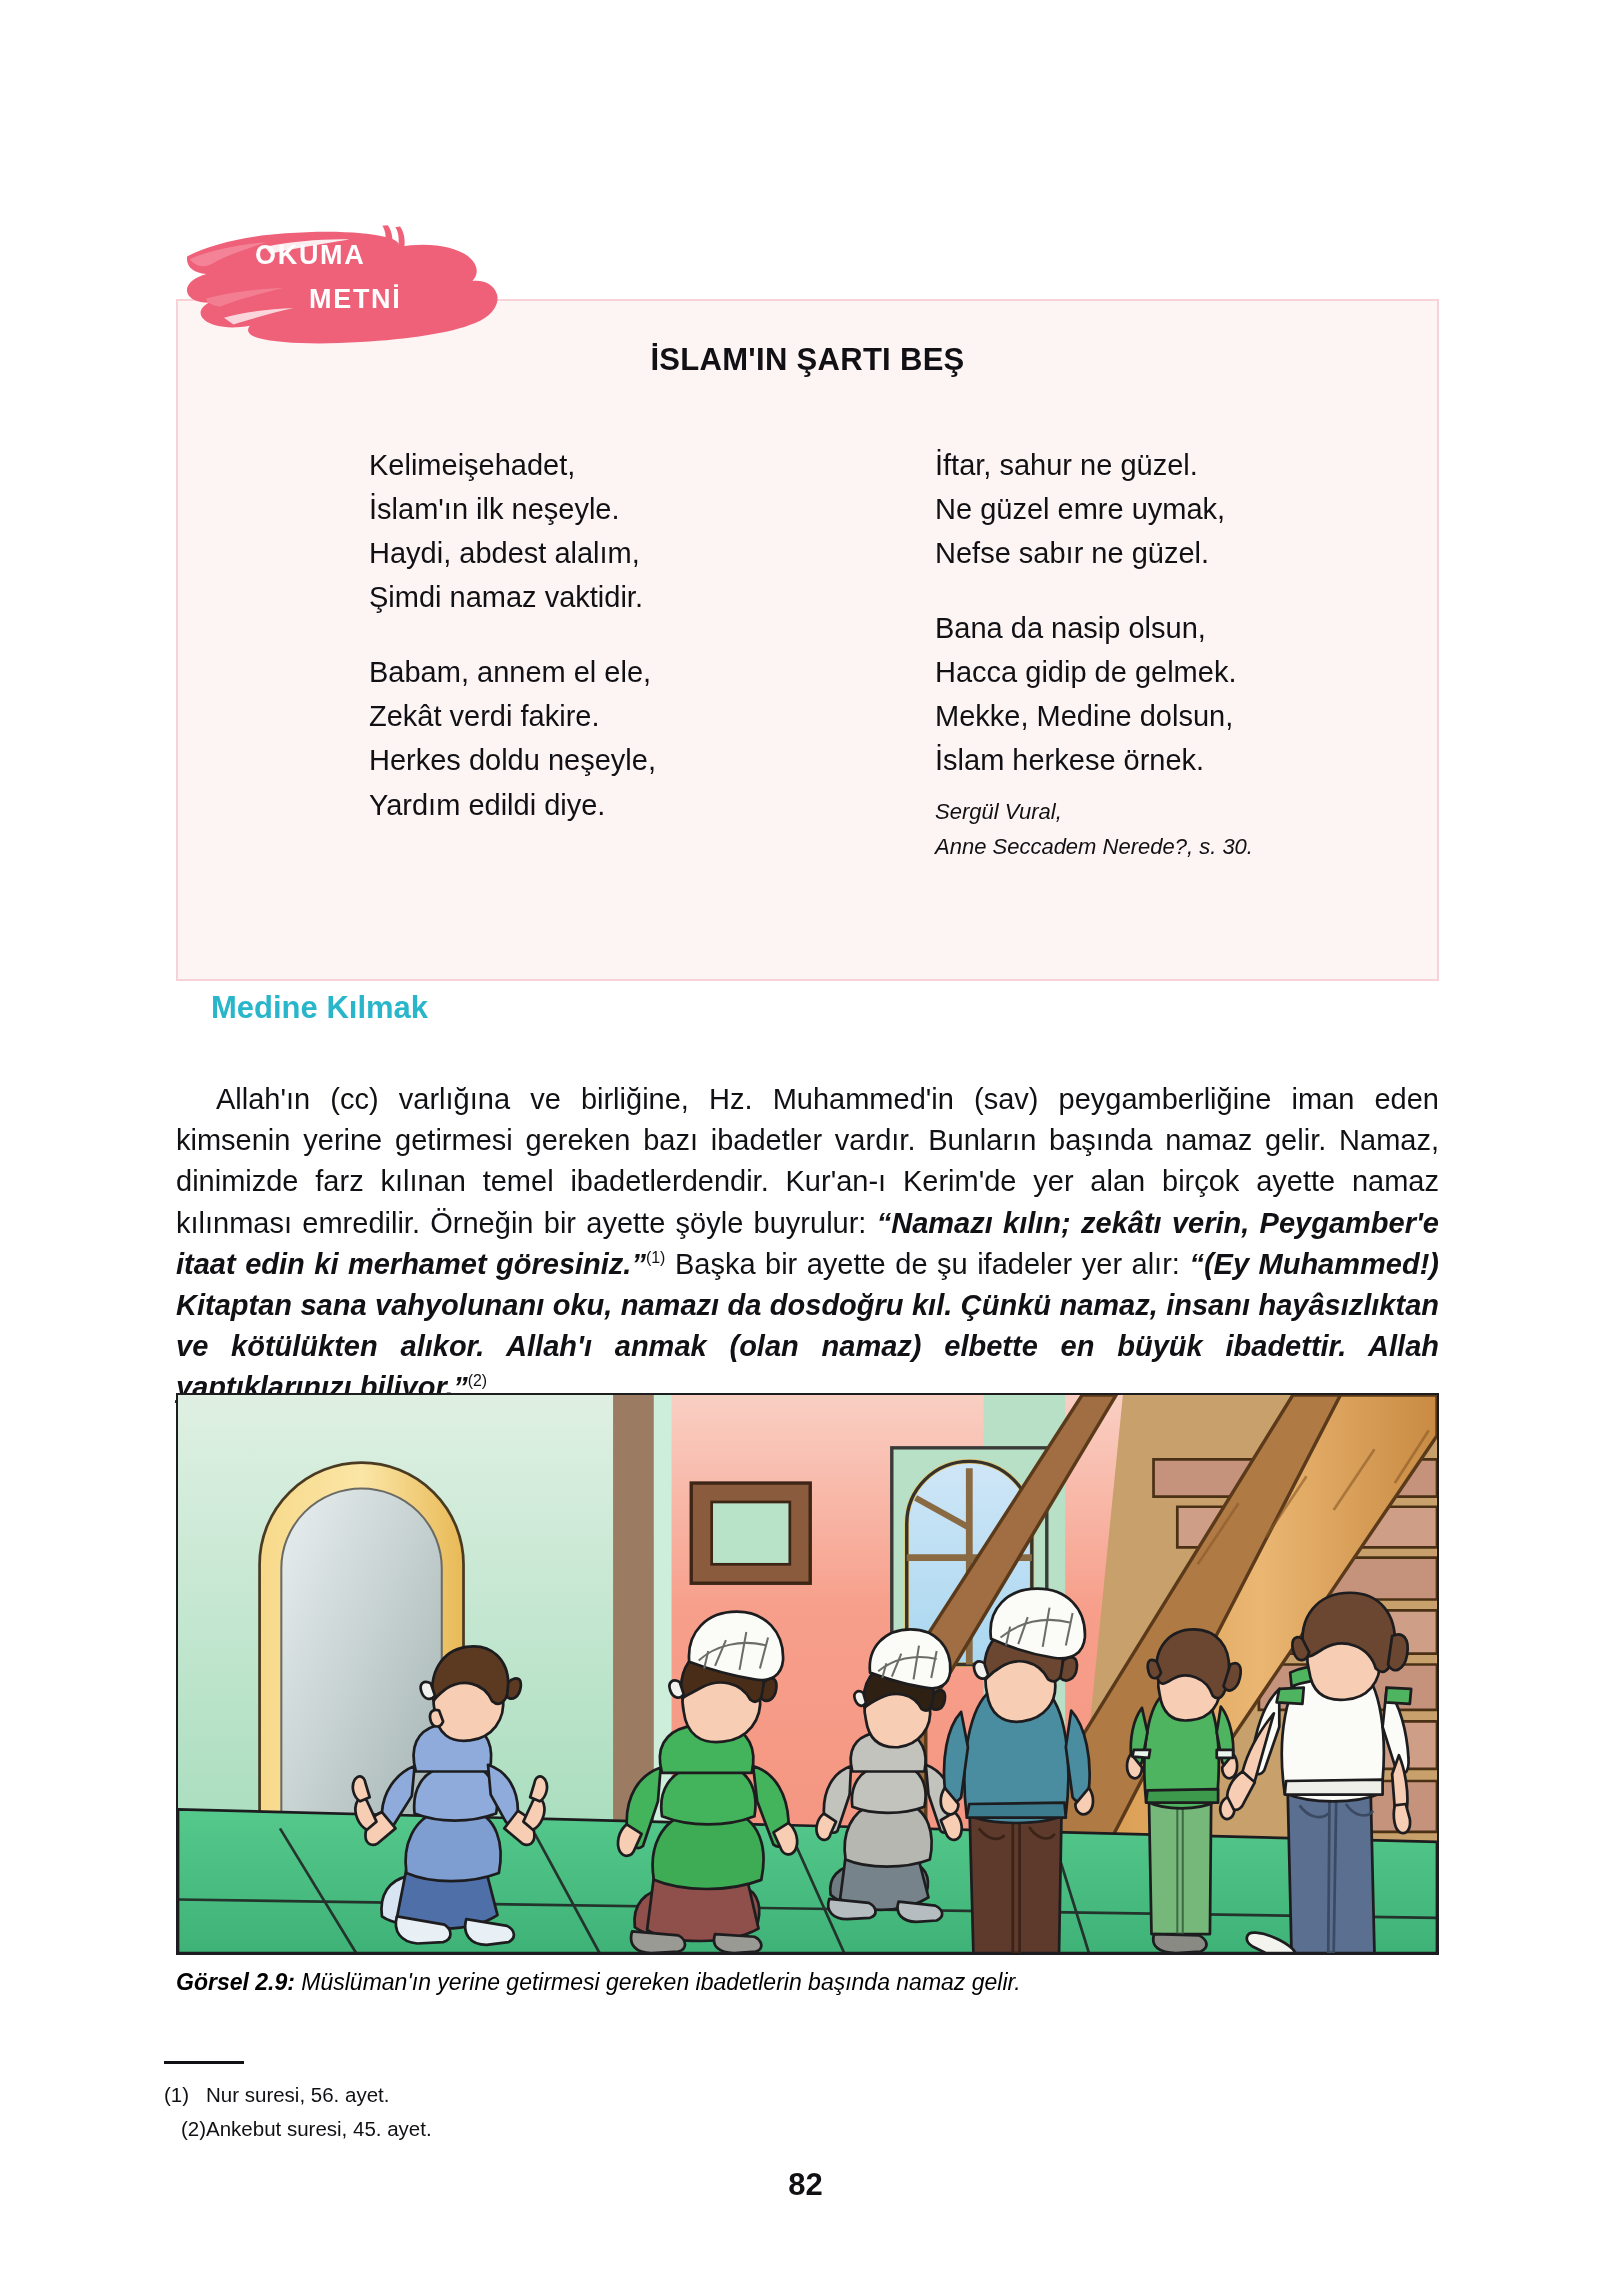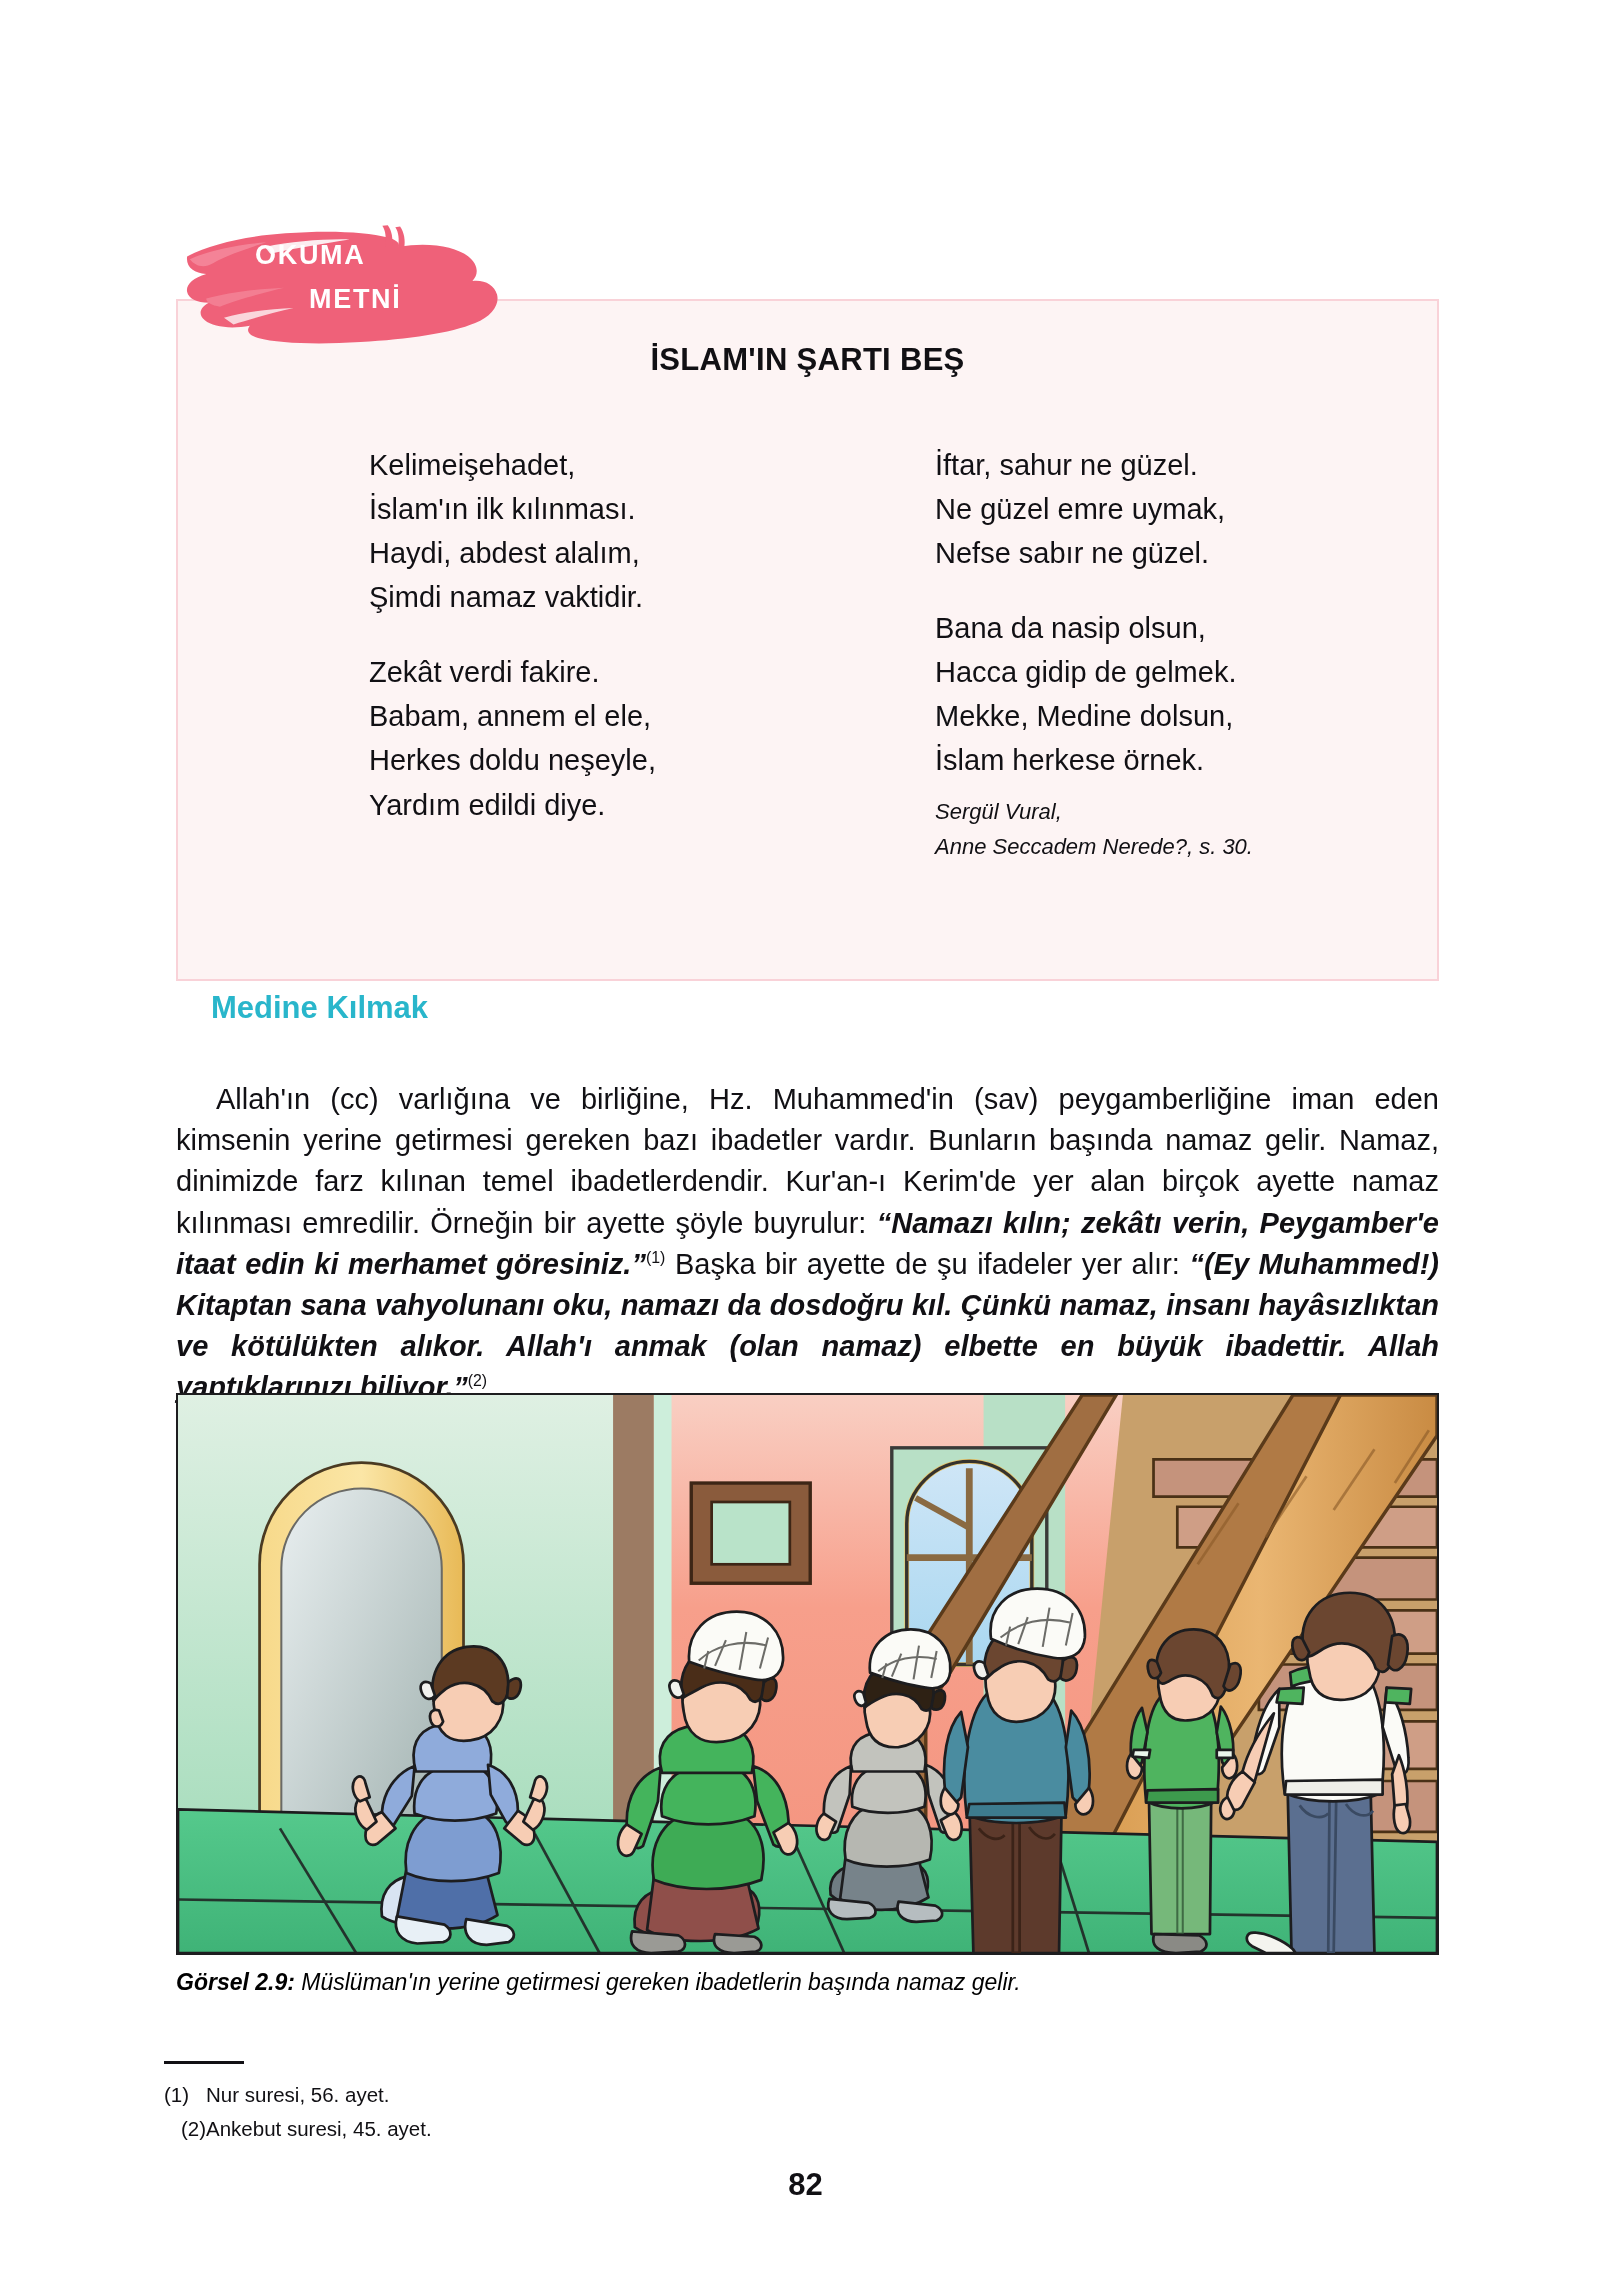--- a/index.html
+++ b/index.html
@@ -90,7 +90,7 @@
     <div class="poem-cols">
       <div class="poem-col">
         <div class="poem-line">Kelimeişehadet,</div>
-        <div class="poem-line">İslam'ın ilk kılınması.</div>
+        <div class="poem-line">İslam'ın ilk neşeyle.</div>
         <div class="poem-line">Haydi, abdest alalım,</div>
         <div class="poem-line">Şimdi namaz vaktidir.</div>
         <div class="poem-gap"></div>

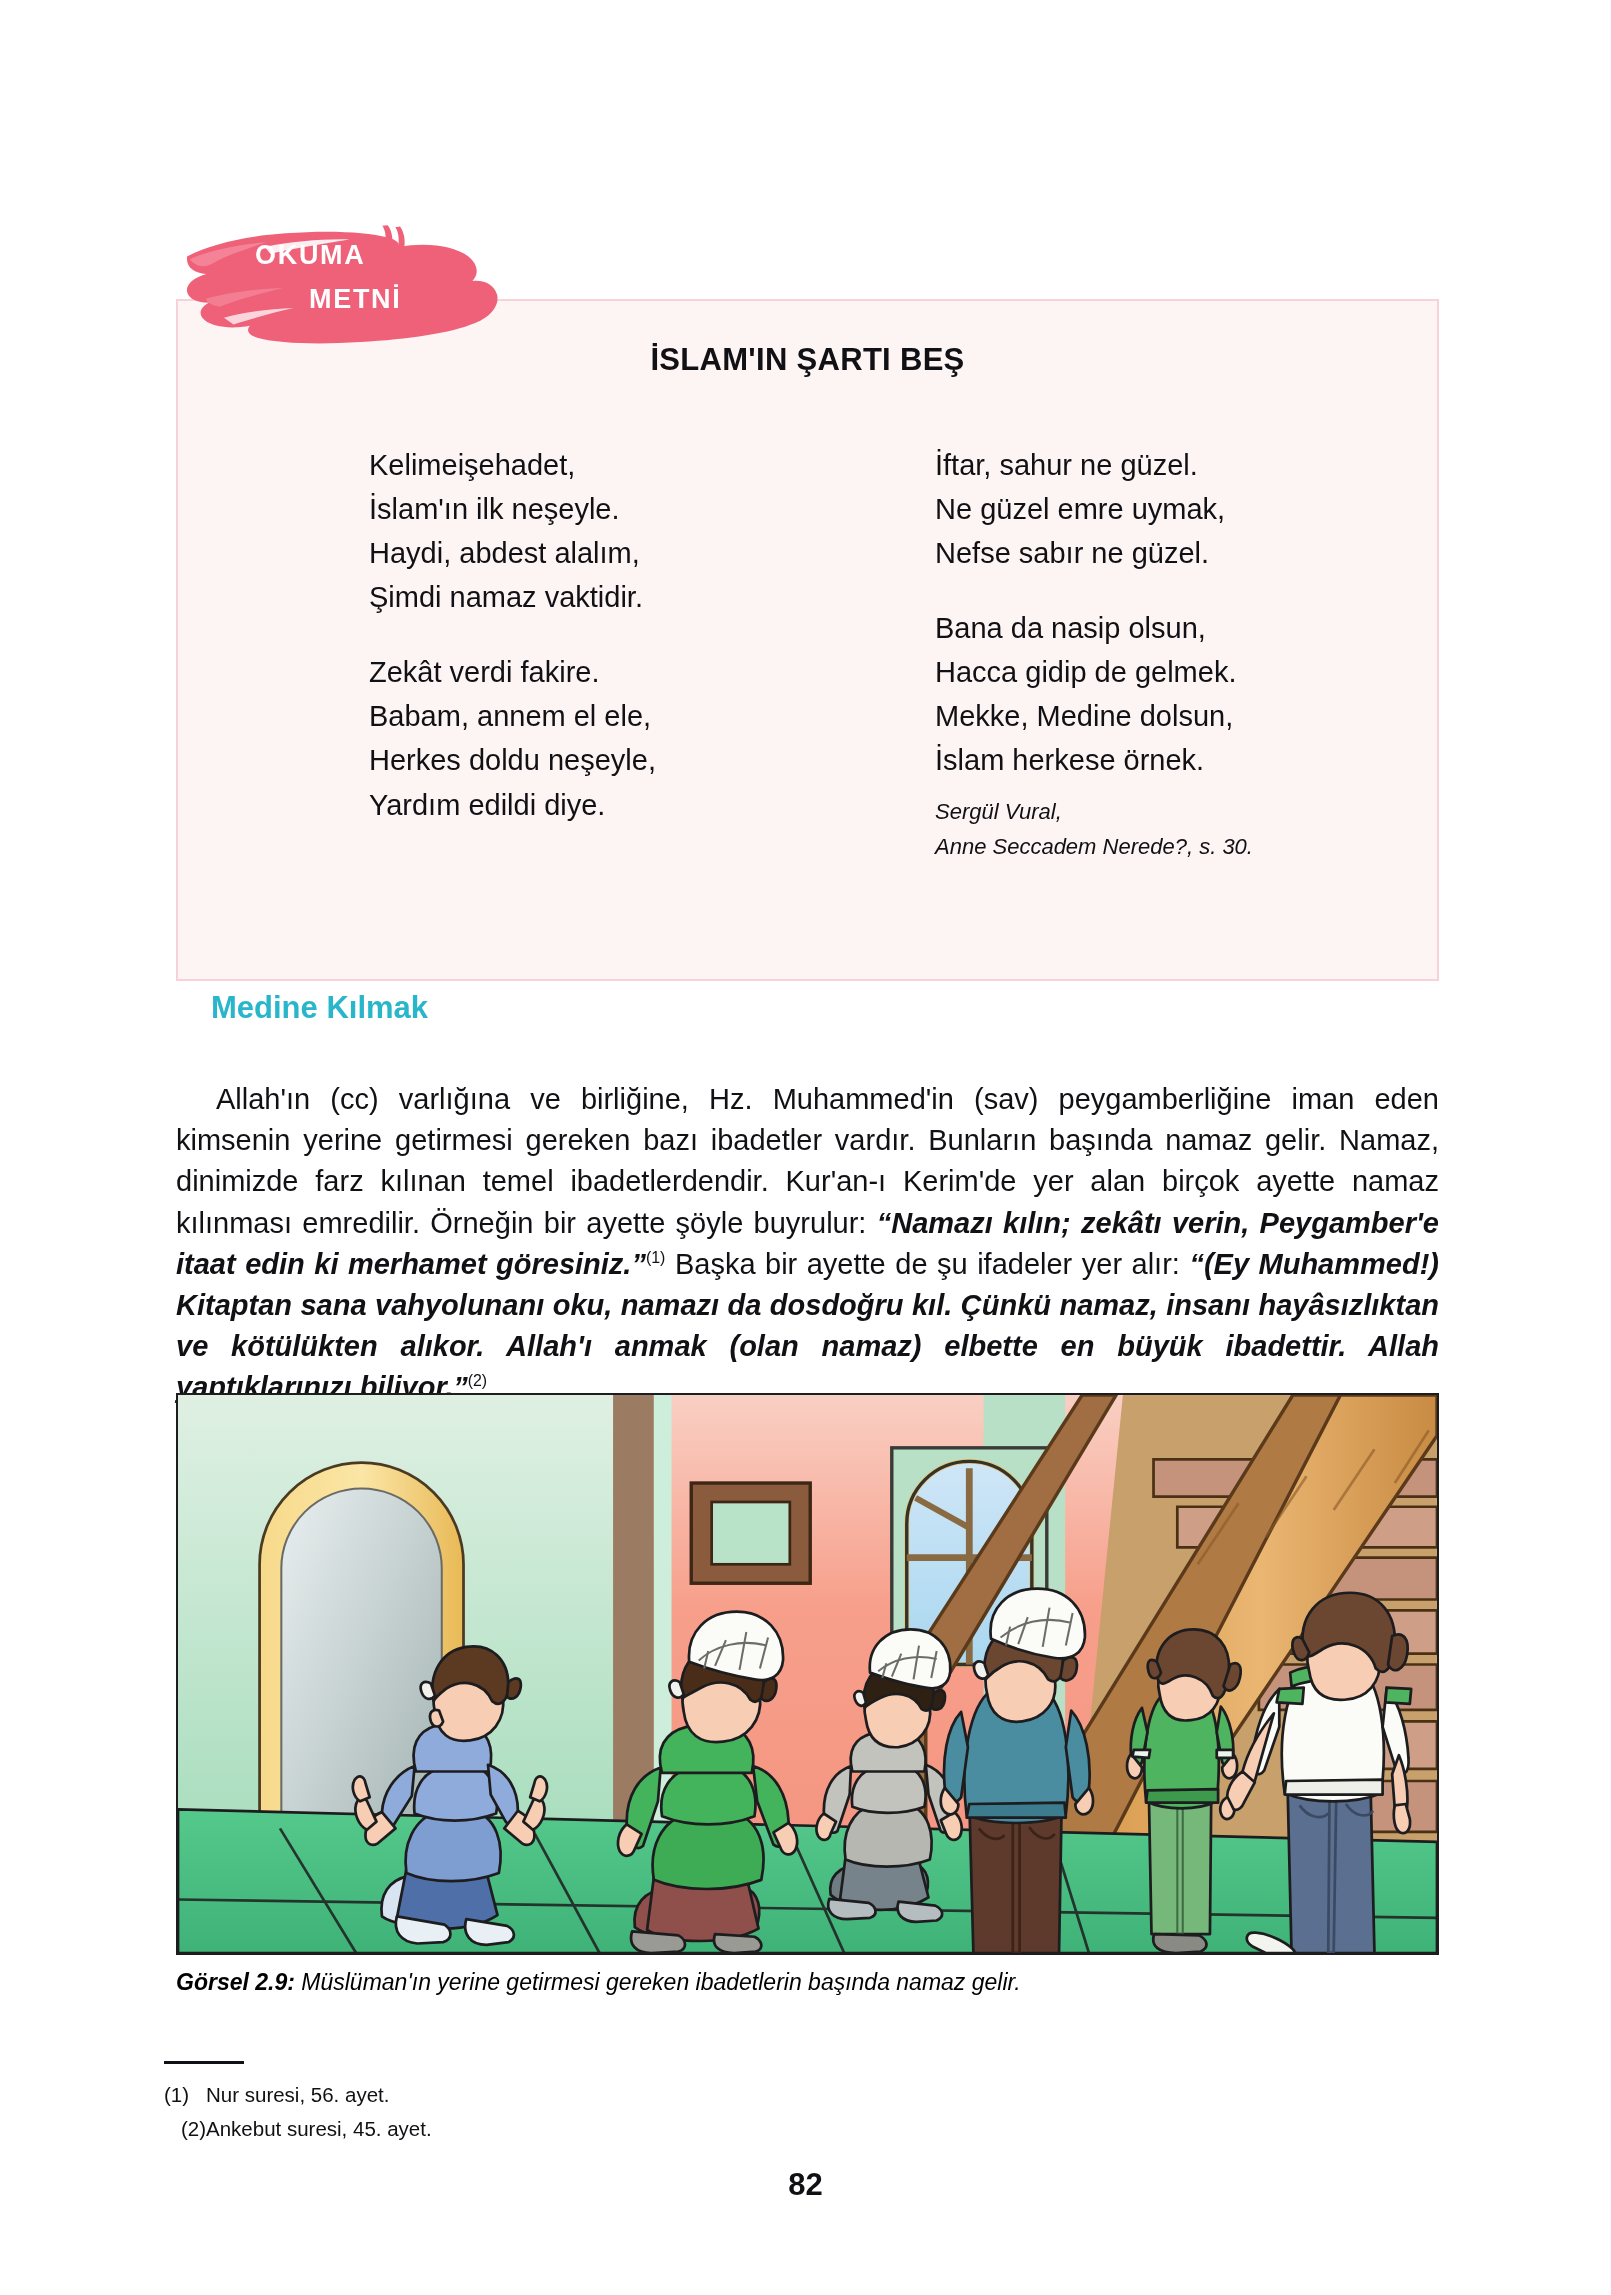--- a/index.html
+++ b/index.html
@@ -94,8 +94,8 @@
         <div class="poem-line">Haydi, abdest alalım,</div>
         <div class="poem-line">Şimdi namaz vaktidir.</div>
         <div class="poem-gap"></div>
+        <div class="poem-line">Babam, annem el ele,</div>
         <div class="poem-line">Zekât verdi fakire.</div>
-        <div class="poem-line">Babam, annem el ele,</div>
         <div class="poem-line">Herkes doldu neşeyle,</div>
         <div class="poem-line">Yardım edildi diye.</div>
       </div>

